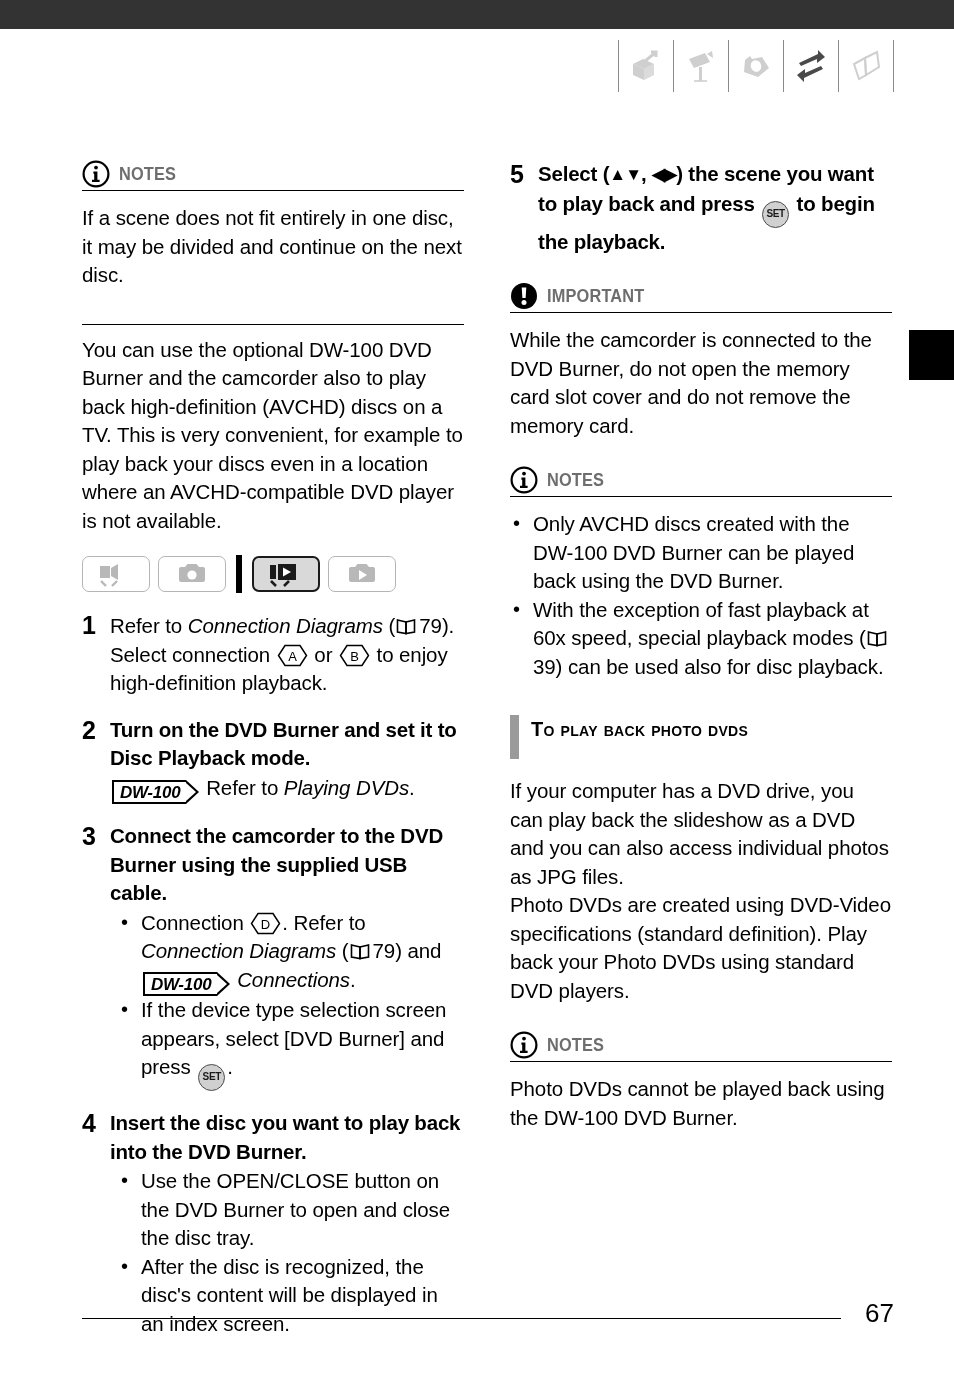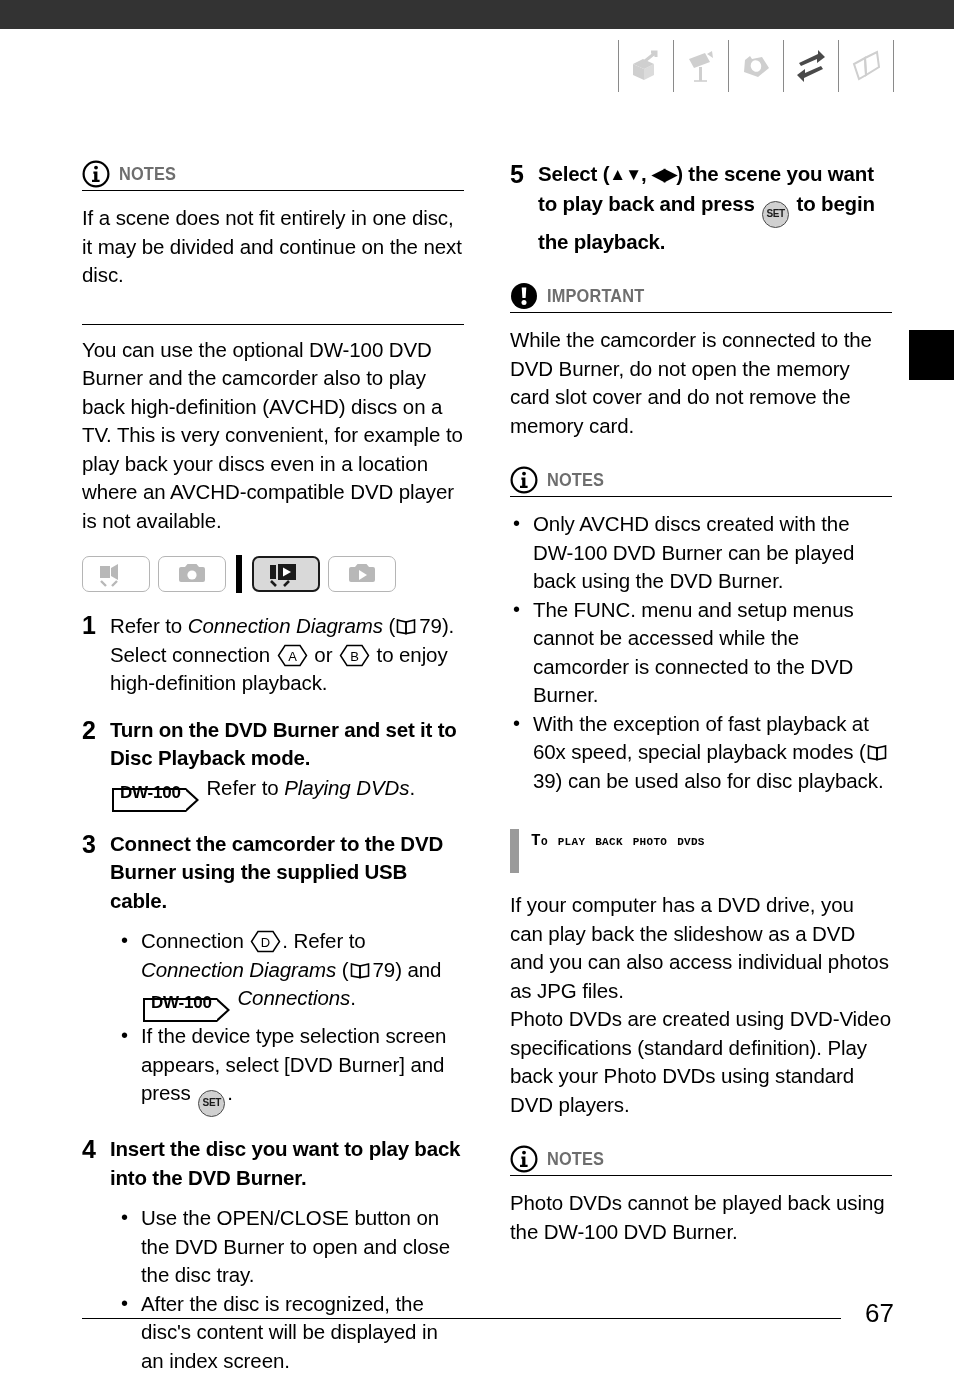--- a/index.html
+++ b/index.html
@@ -172,7 +172,7 @@
   
   ul.bl {
     list-style: none;
-    margin-top: 12px;
+    margin-top: 1px;
   }
   ul.bl > li {
     position: relative;

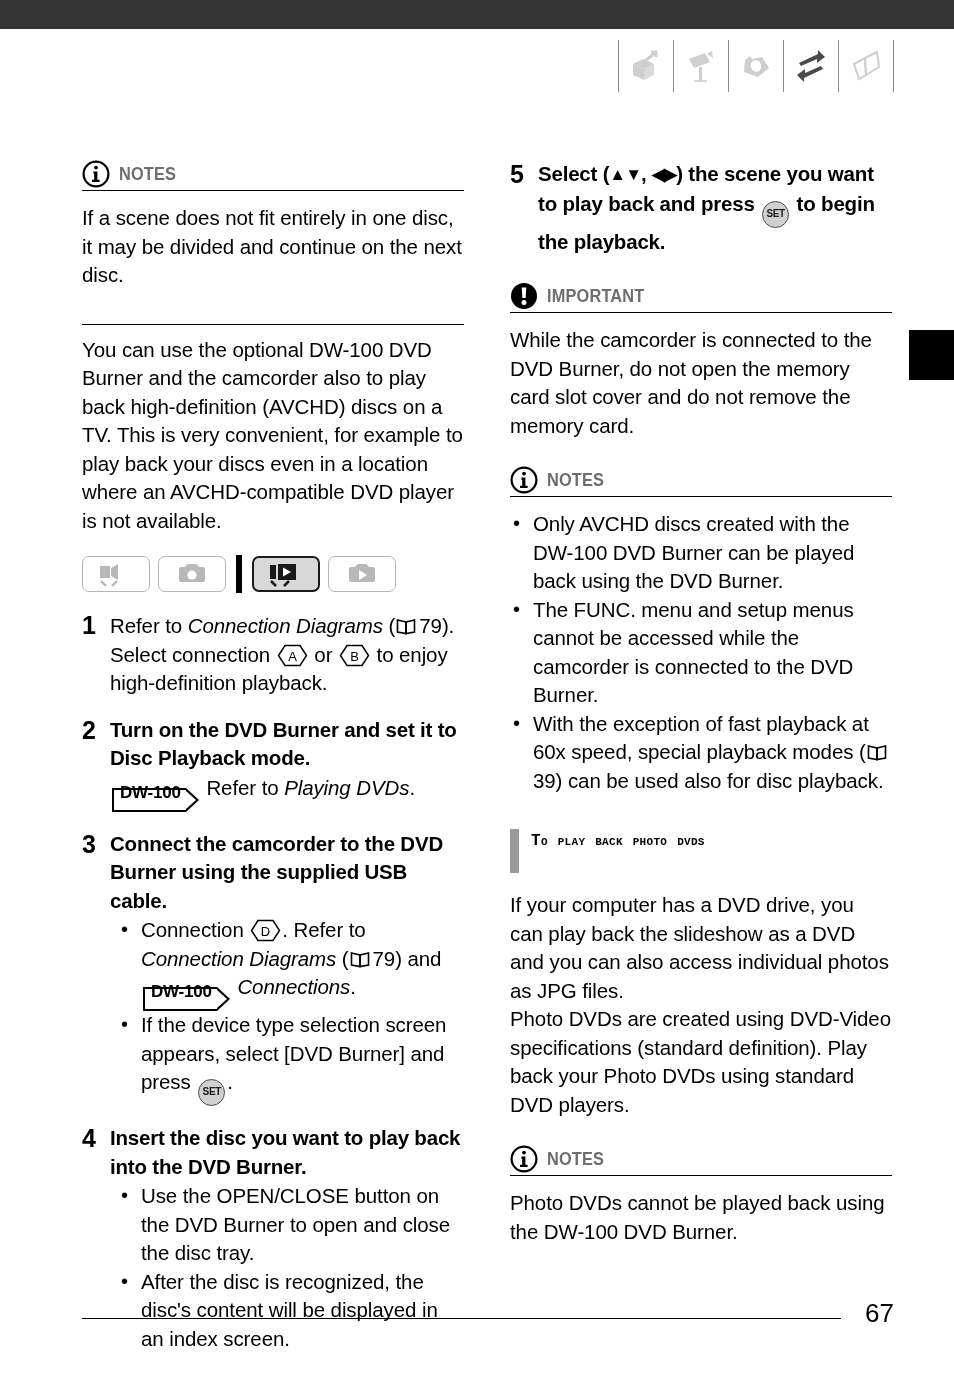--- a/index.html
+++ b/index.html
@@ -555,7 +555,6 @@
     <div class="callout-rule"></div>
     <ul class="bl">
       <li>Only AVCHD discs created with the DW-100 DVD Burner can be played back using the DVD Burner.</li>
-      <li>The FUNC. menu and setup menus cannot be accessed while the camcorder is connected to the DVD Burner.</li>
       <li>
         <span>With the exception of fast playback at 60x speed, special playback modes (</span><span class="bookicon"><svg width="22" height="17" viewBox="0 0 22 17">
               <g fill="none" stroke="#000" stroke-width="1.6">

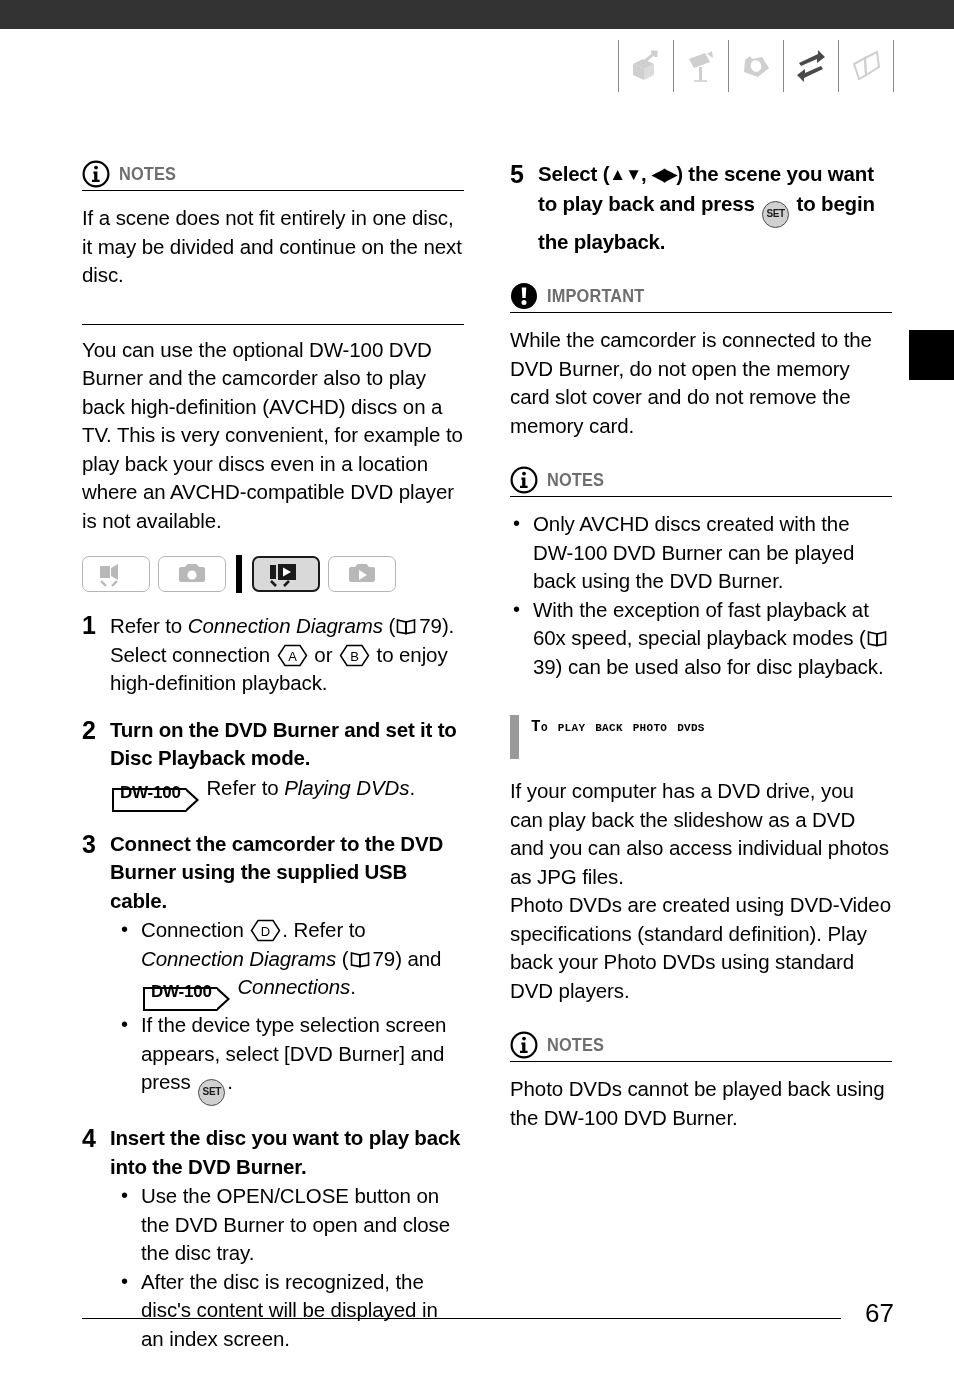--- a/index.html
+++ b/index.html
@@ -133,9 +133,9 @@
     flex: none;
   }
   .subhead {
-    font-family: Liberation Mono, monospace;
+    font-family: Liberation Sans, sans-serif;
     font-weight: bold;
-    font-size: 16px;
+    font-size: 20px;
     letter-spacing: 0.3px;
     padding-top: 3px;
     font-variant: small-caps;

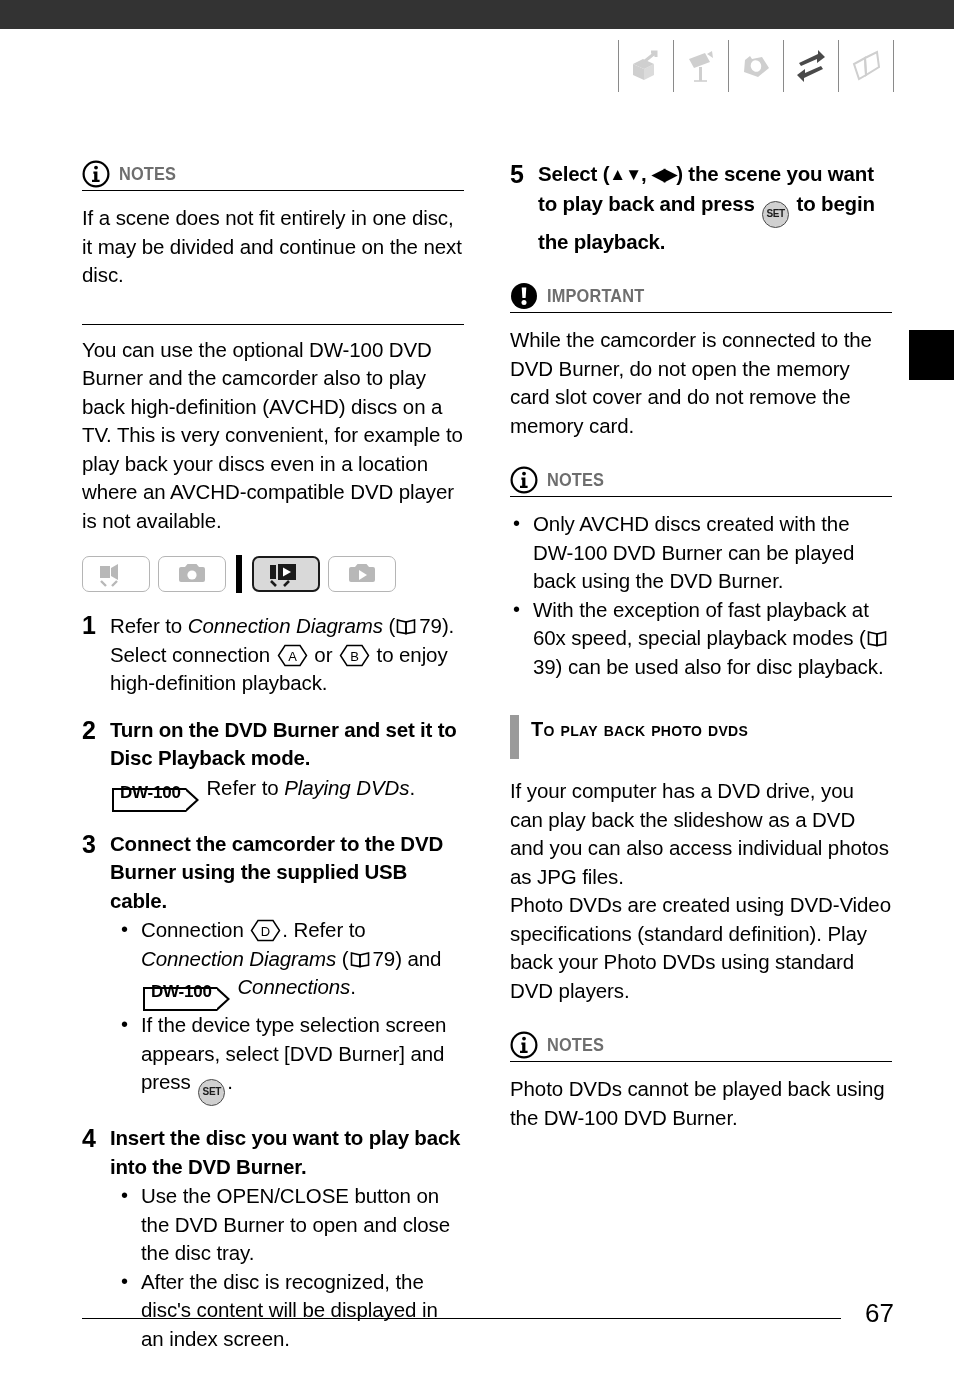--- a/index.html
+++ b/index.html
@@ -203,7 +203,7 @@
   .tag-dw .tag-box {
     border: 2px solid #000;
     border-right: none;
-    padding: 0 5px 15px 6px;
+    padding: 0 5px 0 6px;
     height: 24px;
     display: flex;
     align-items: center;
@@ -212,6 +212,7 @@
     font-size: 17px;
     line-height: 1;
     letter-spacing: -0.2px;
+    font-style: italic;
   }
   .tag-dw .tag-arrow {
     width: 0; height: 0;

